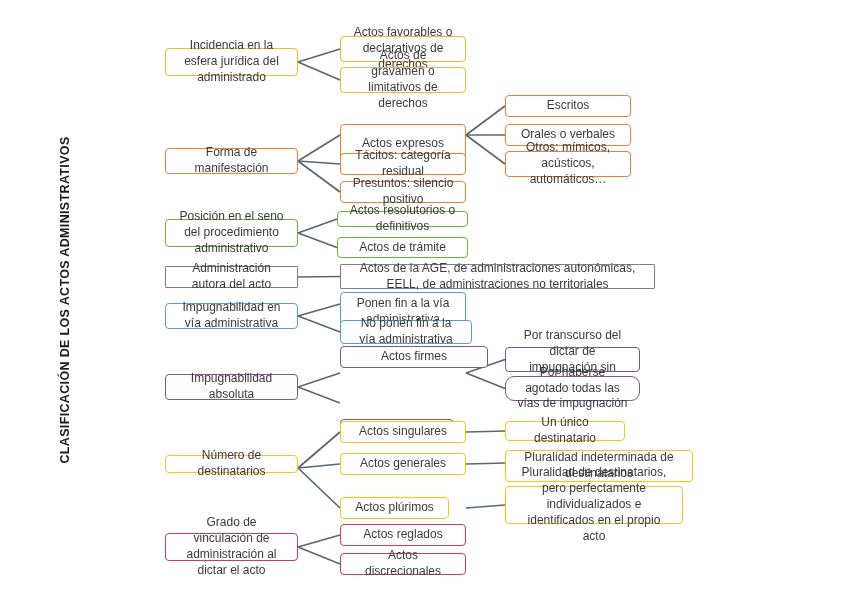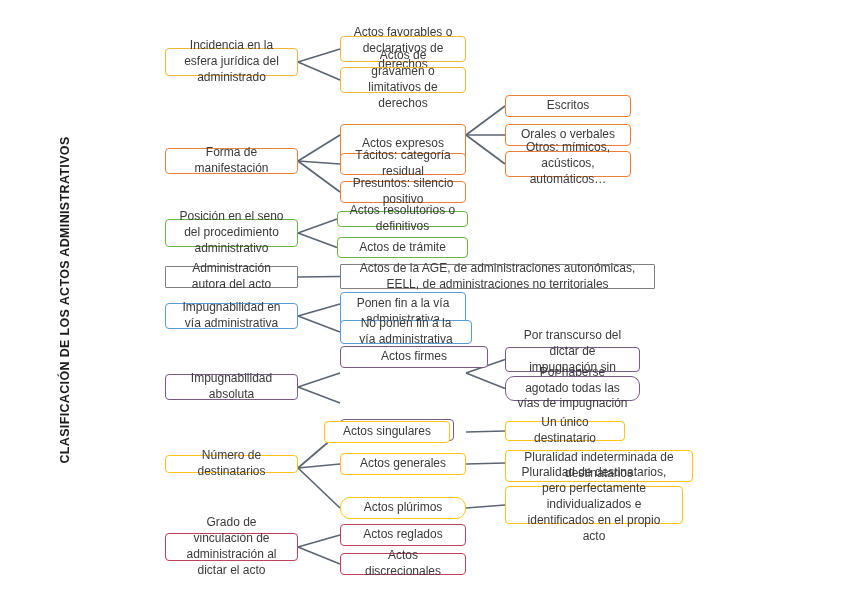--- a/index.html
+++ b/index.html
@@ -173,7 +173,7 @@
       <div class="node" style="left: 165px; top: 455px; width: 133px; height: 18px; border-color: rgb(252, 196, 25); color: rgb(58, 58, 58);">
         <span class="label">Número de destinatarios</span>
       </div>
-      <div class="node" style="left: 324px; top: 421px; width: 126px; height: 22px; border-color: rgb(252, 196, 25); color: rgb(58, 58, 58);">
+      <div class="node" style="left: 340px; top: 421px; width: 126px; height: 22px; border-color: rgb(252, 196, 25); color: rgb(58, 58, 58);">
         <span class="label">Actos singulares</span>
       </div>
       <div class="node" style="left: 340px; top: 453px; width: 126px; height: 22px; border-color: rgb(252, 196, 25); color: rgb(58, 58, 58);">

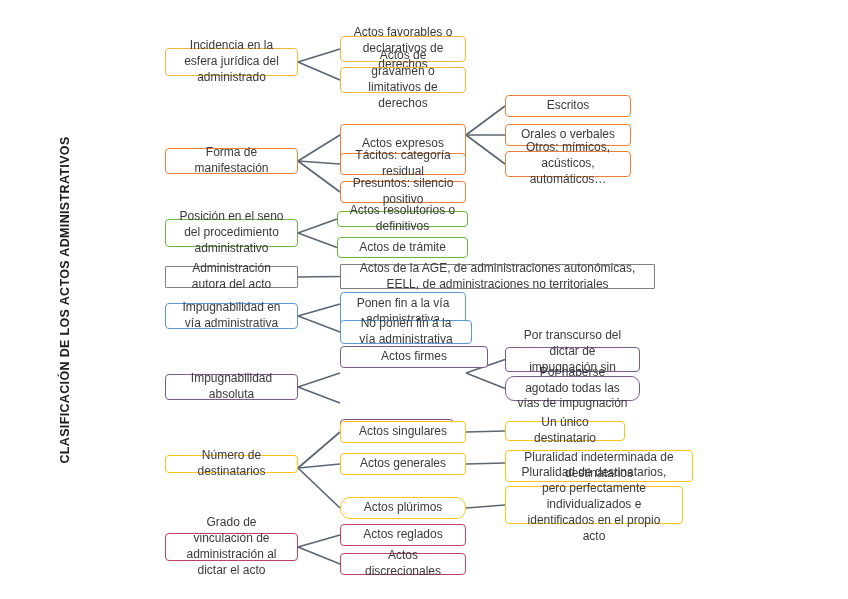--- a/index.html
+++ b/index.html
@@ -179,7 +179,7 @@
       <div class="node" style="left: 340px; top: 453px; width: 126px; height: 22px; border-color: rgb(252, 196, 25); color: rgb(58, 58, 58);">
         <span class="label">Actos generales</span>
       </div>
-      <div class="node" style="left: 340px; top: 497px; width: 126px; height: 22px; border-color: rgb(252, 196, 25); color: rgb(58, 58, 58); border-radius: 10px;">
+      <div class="node" style="left: 340px; top: 497px; width: 109px; height: 22px; border-color: rgb(252, 196, 25); color: rgb(58, 58, 58);">
         <span class="label">Actos plúrimos</span>
       </div>
       <div class="node" style="left: 505px; top: 421px; width: 120px; height: 20px; border-color: rgb(252, 196, 25); color: rgb(58, 58, 58);">

